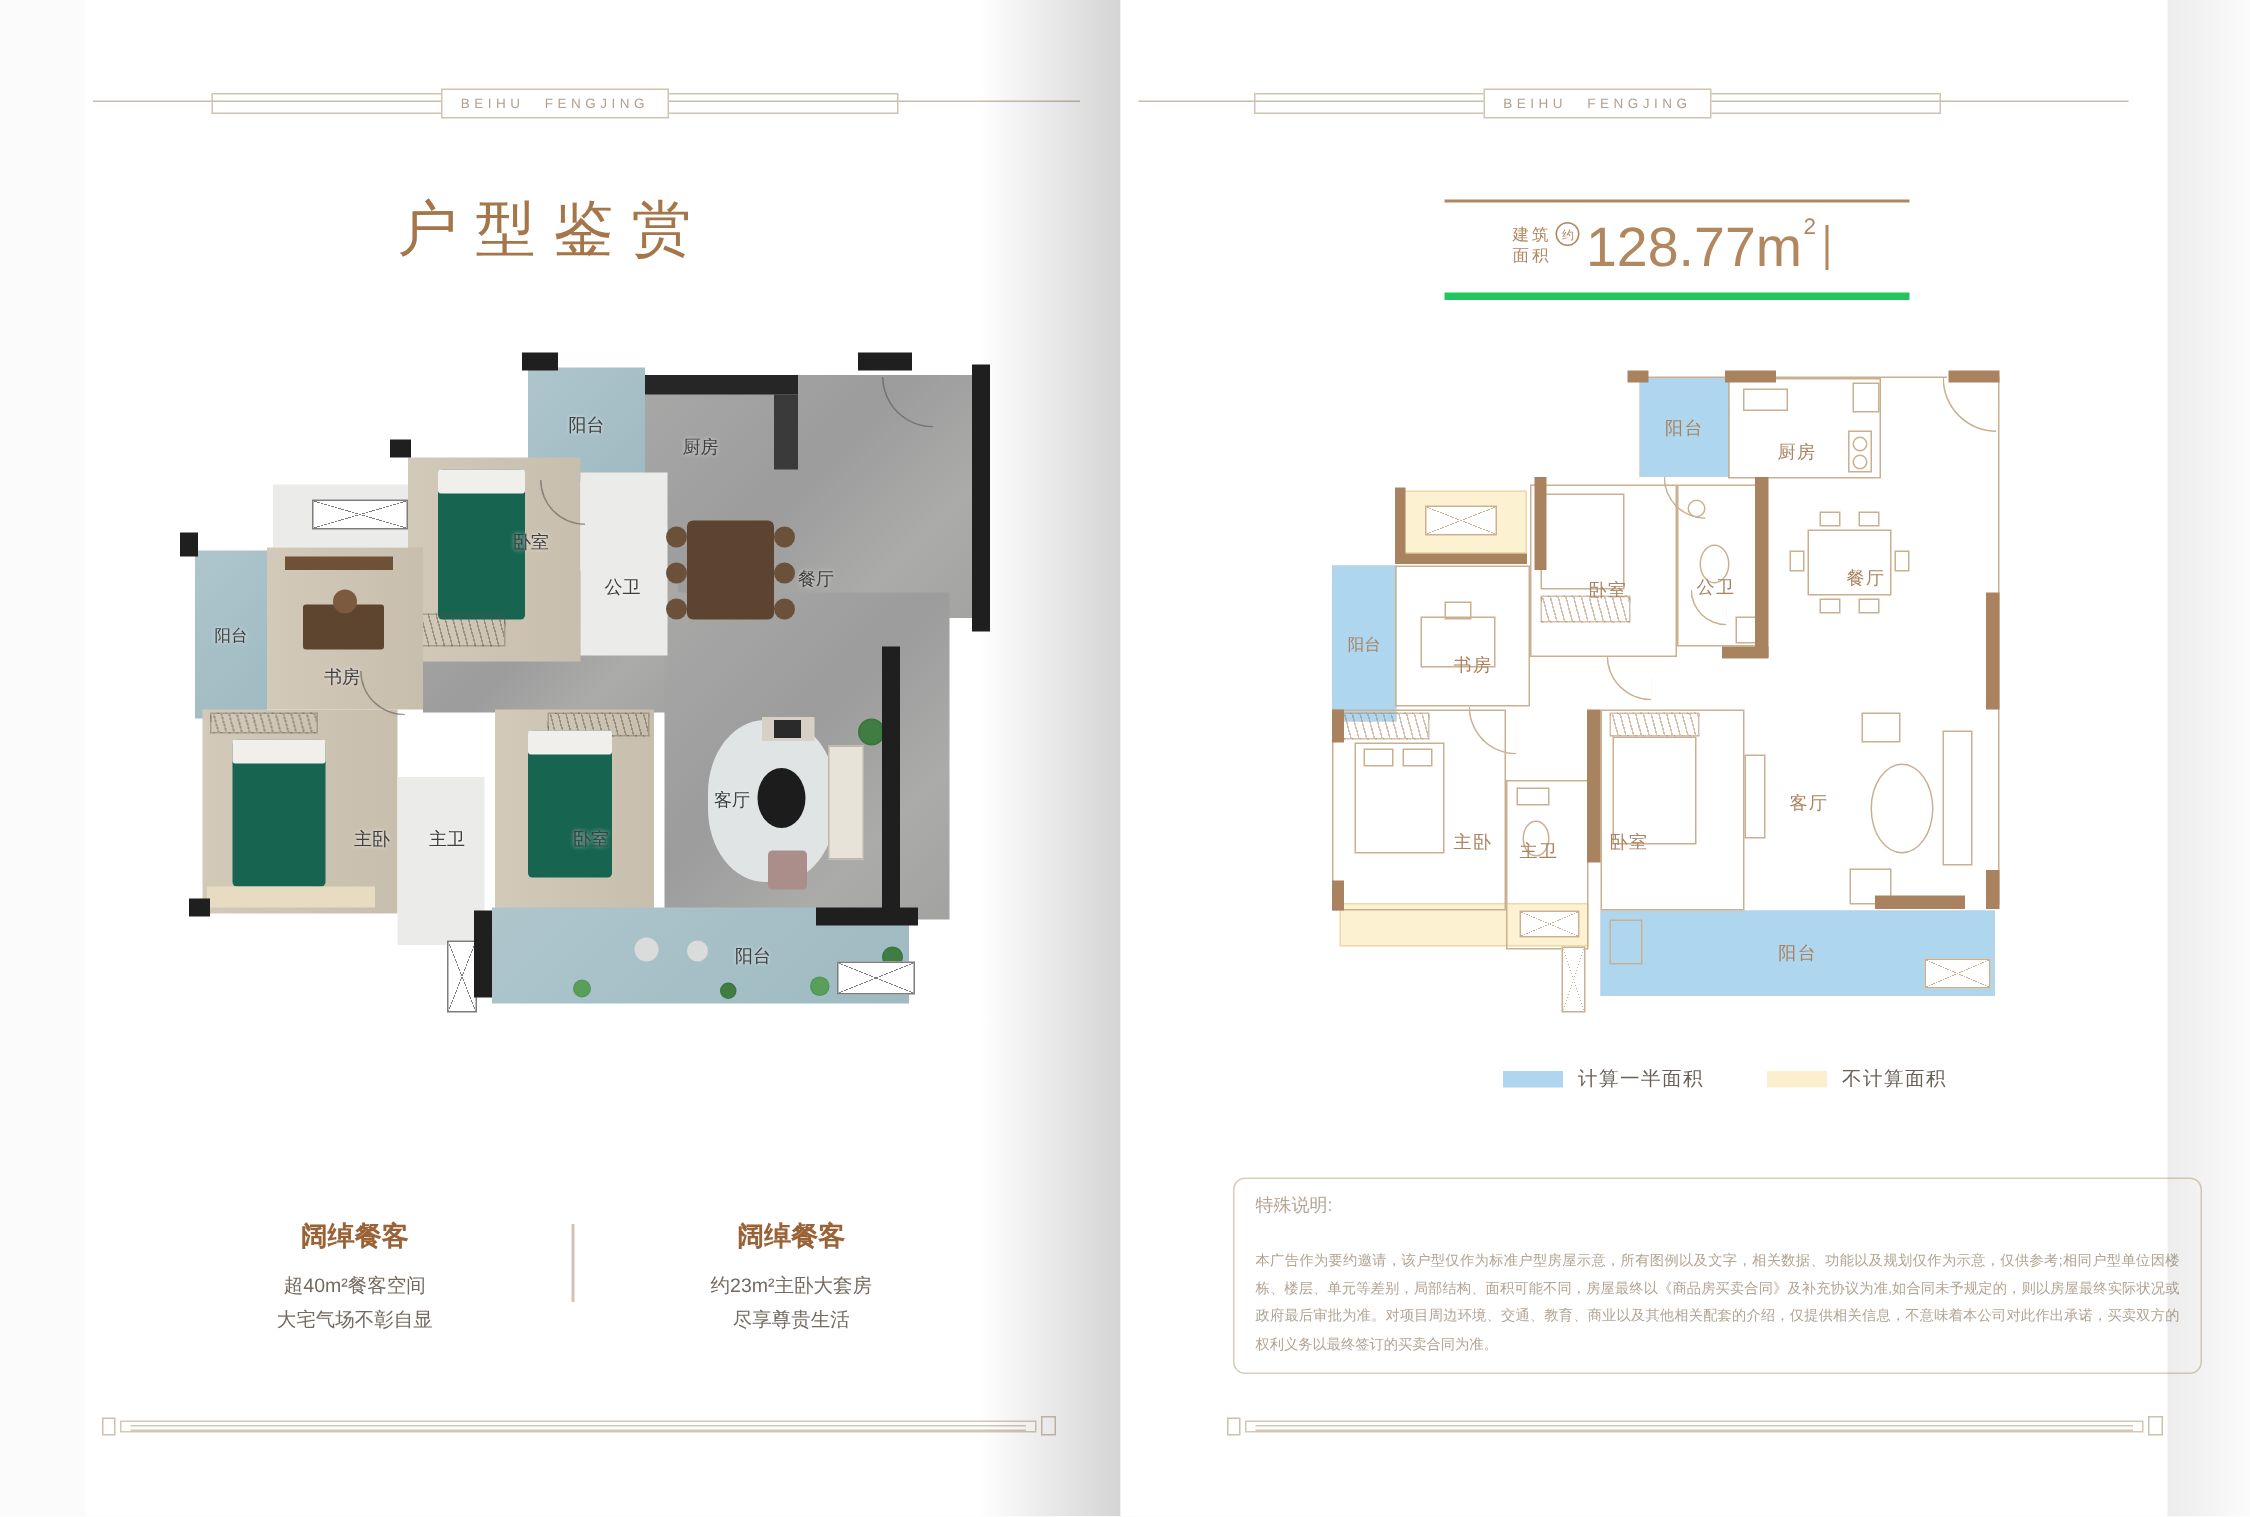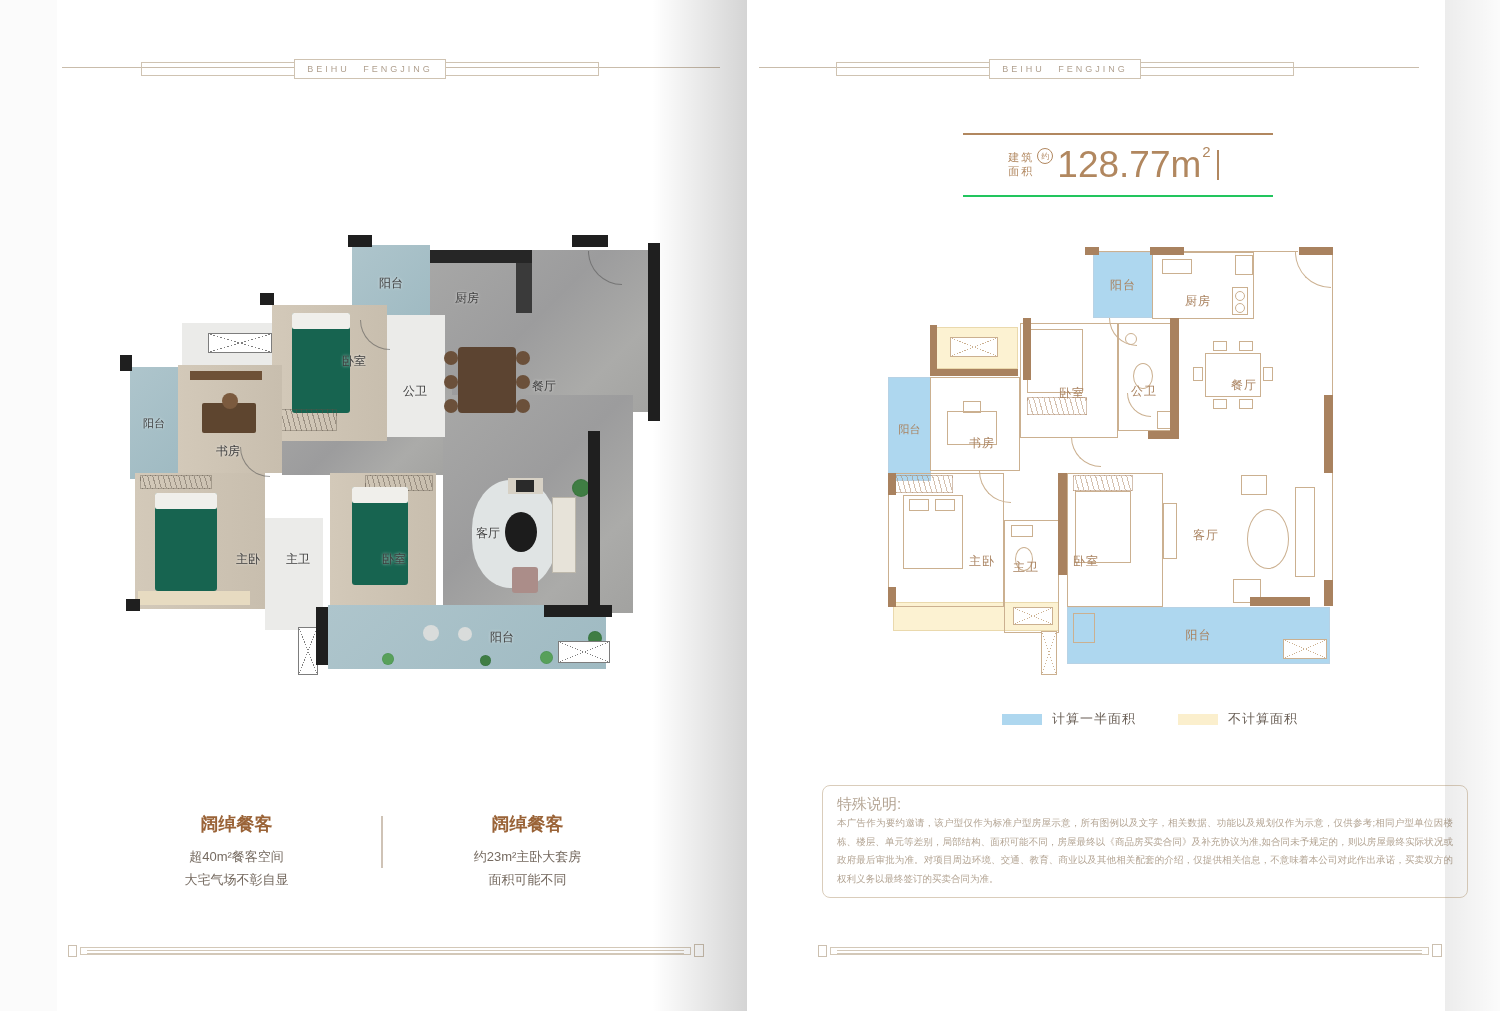--- a/index.html
+++ b/index.html
@@ -93,6 +93,7 @@
       <span class="brand">BEIHU FENGJING</span>
     </div>
 
+    <div class="page-title" style="left:0;top:125px;width:624px;">户型鉴赏</div>
 
     <div class="abs" style="left:63px;top:235px;width:540px;height:445px;">
 

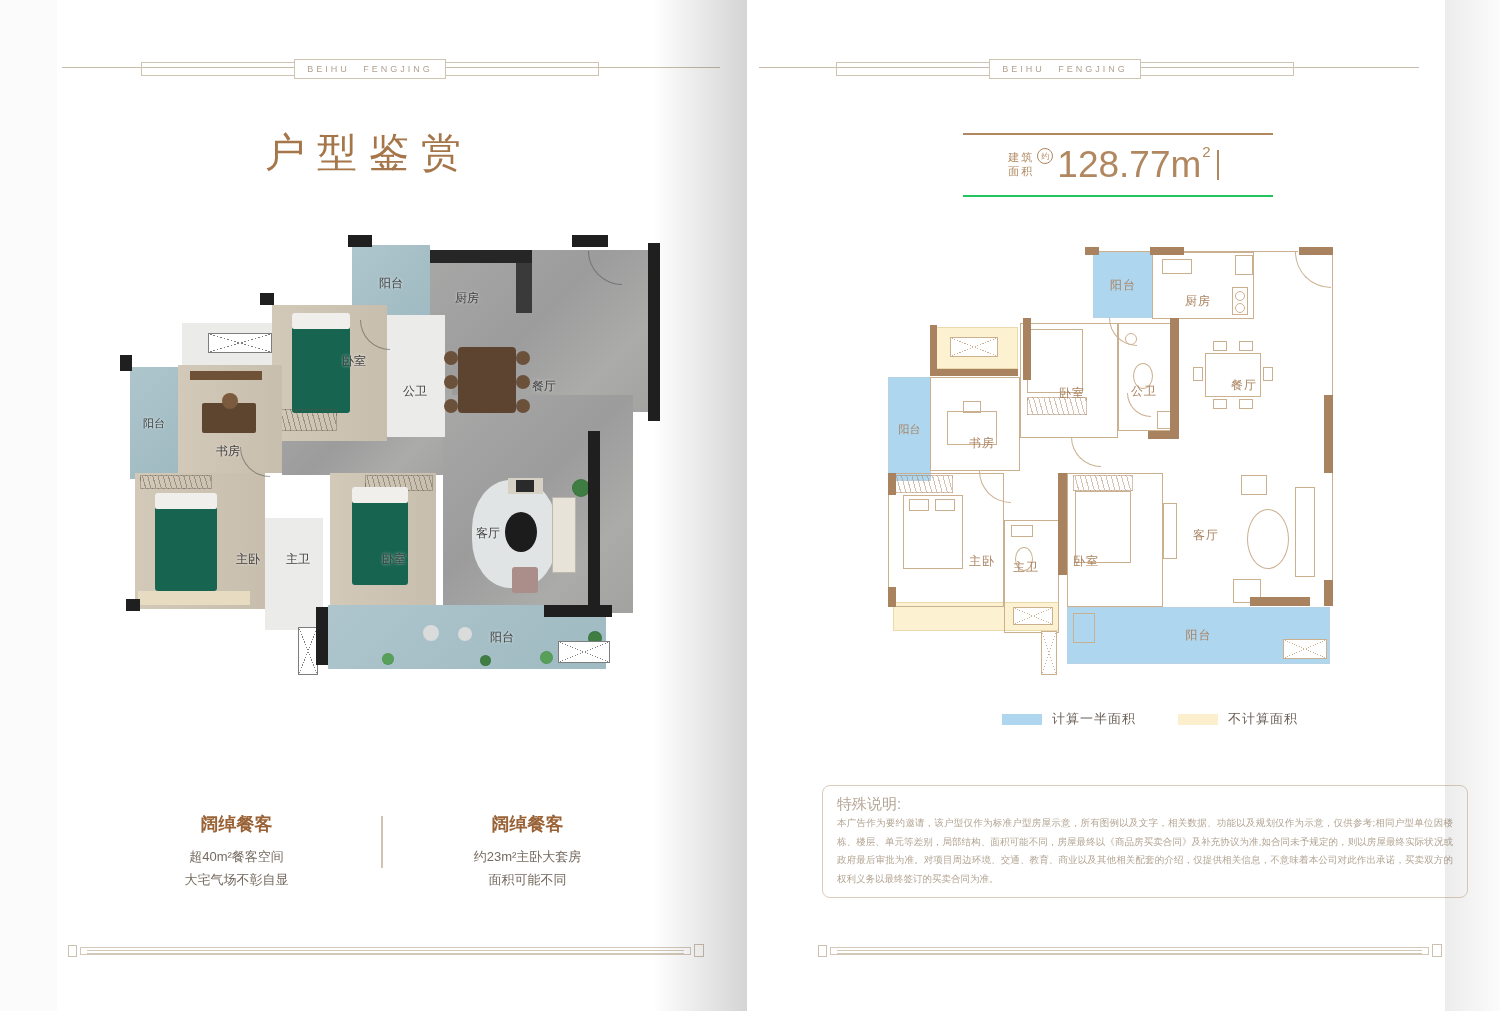--- a/index.html
+++ b/index.html
@@ -25,7 +25,7 @@
   .ftitle{font-size:18px;font-weight:700;color:#9a6337;margin-bottom:10px;}
   .fline{font-size:13px;color:#756a60;line-height:1.75;}
   
-  .spec{position:absolute;border-top:2px solid #b1875f;border-bottom:2px solid #22c55e;
+  .spec{position:absolute;border-top:2px solid #b1875f;border-bottom:5px solid #22c55e;
         display:flex;align-items:center;justify-content:center;padding:9px 0;}
   .spec-arealbl{font-size:11px;line-height:1.25;color:#b1875f;letter-spacing:2px;text-align:center;}
   .approx{display:inline-flex;align-items:center;justify-content:center;width:14px;height:14px;border:1px solid #b1875f;

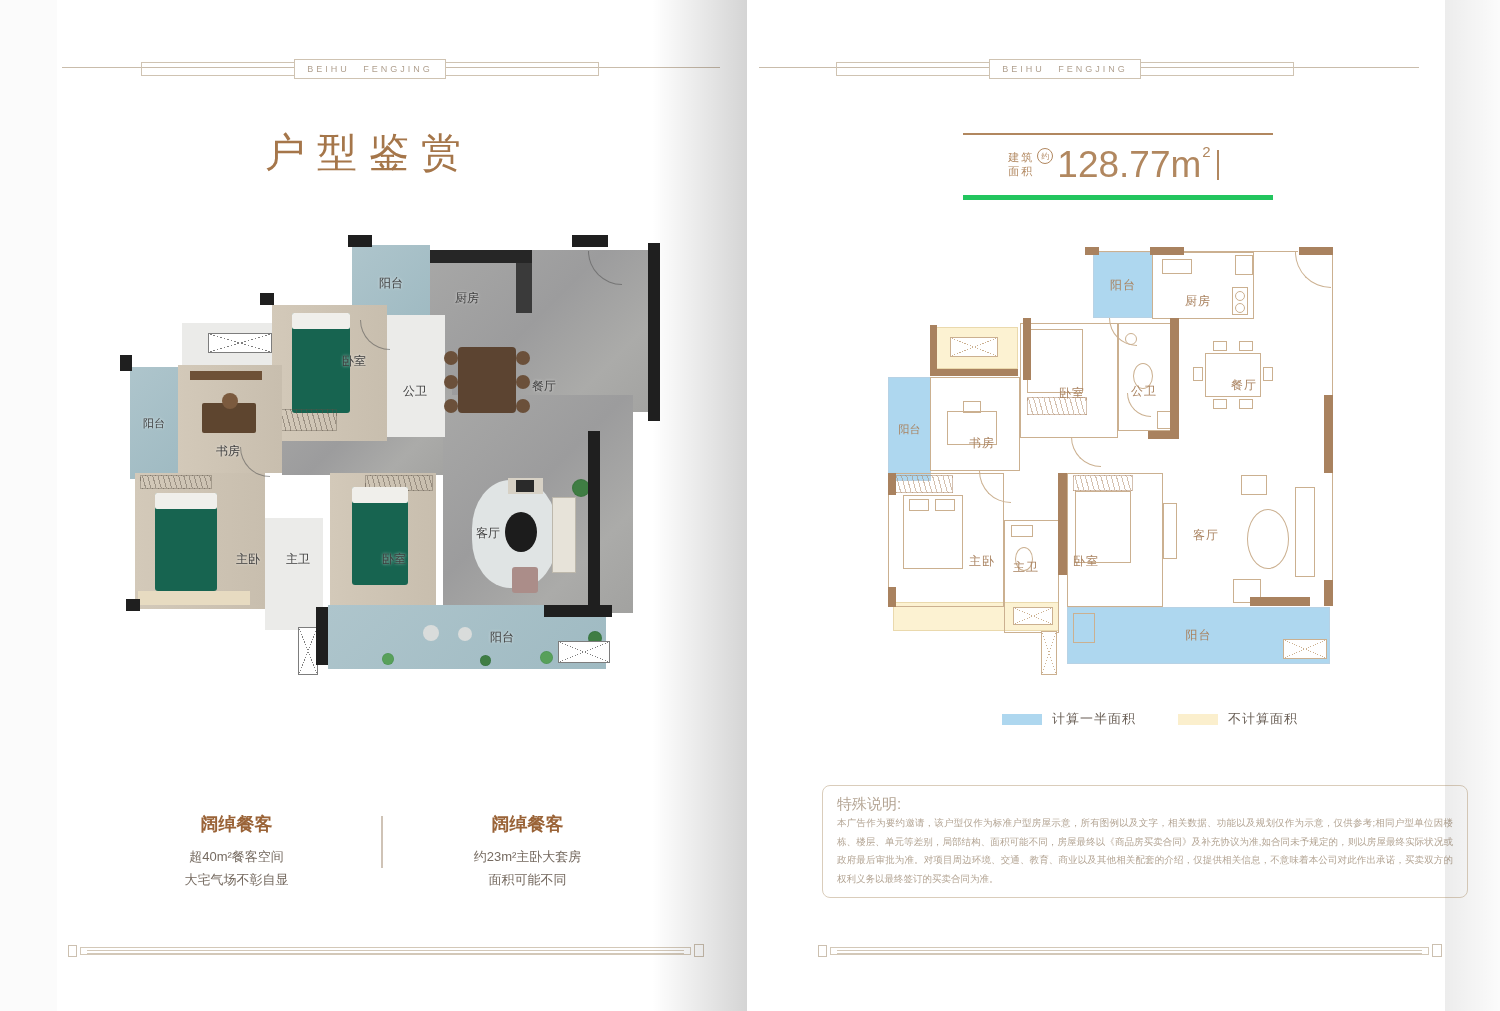--- a/index.html
+++ b/index.html
@@ -43,7 +43,7 @@
   .lgtext{font-size:13px;color:#6b6158;letter-spacing:1px;}
   
   .notes{position:absolute;border:1px solid #dacdbb;border-radius:8px;padding:9px 14px;}
-  .notes-title{font-size:15px;color:#b3a493;margin-bottom:0;}
+  .notes-title{font-size:12px;color:#b3a493;margin-bottom:20px;}
   .notes-body{font-size:9.5px;color:#b3a493;line-height:1.95;text-align:justify;}
   
   .foot{position:absolute;display:flex;align-items:center;height:13px;}

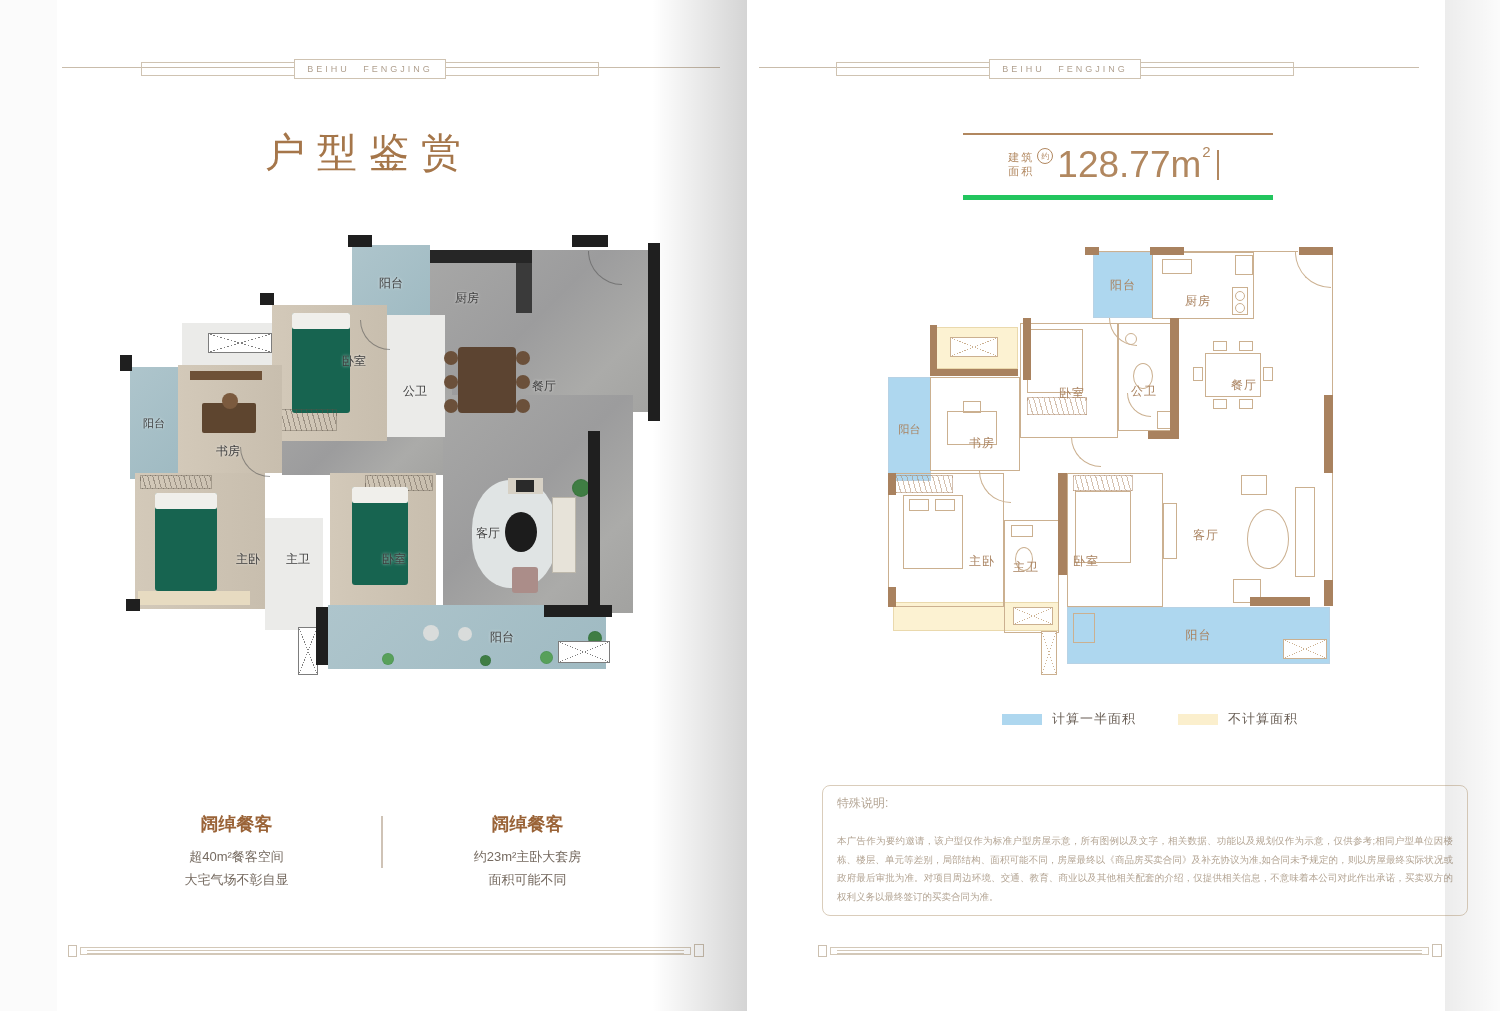--- a/index.html
+++ b/index.html
@@ -206,7 +206,7 @@
       <div class="fcol">
         <div class="ftitle">阔绰餐客</div>
         <div class="fline">约23m²主卧大套房</div>
-        <div class="fline">面积可能不同</div>
+        <div class="fline">尽享尊贵生活</div>
       </div>
     </div>
 

